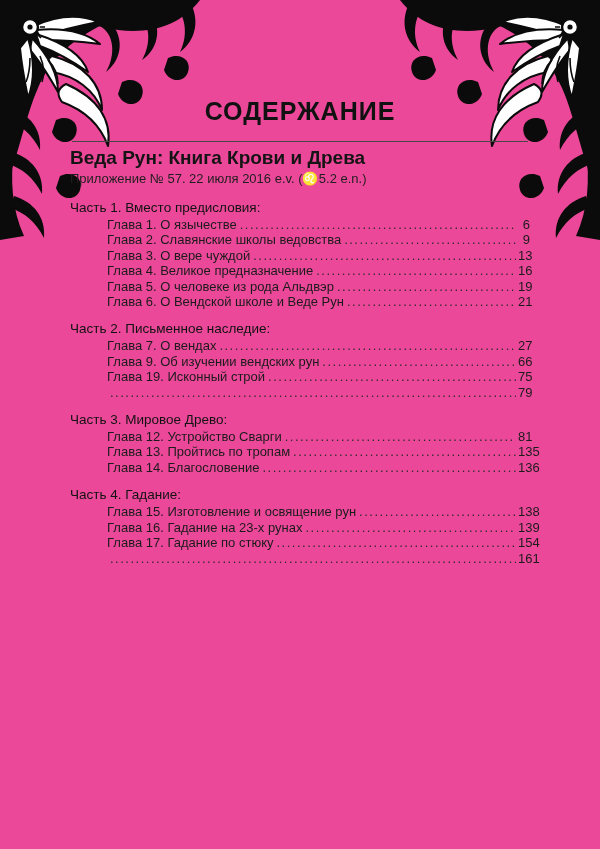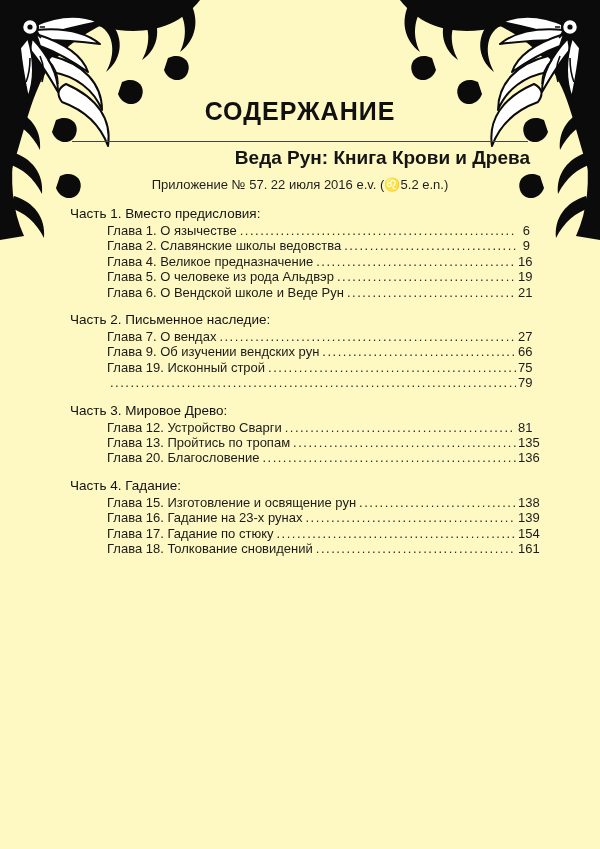--- a/index.html
+++ b/index.html
@@ -11,7 +11,7 @@
     position:relative;
     overflow:hidden;
   }
-  .page { position:absolute; inset:0; background:#fef9c3; }
+  .page { position:absolute; inset:0; background:#ec4899; }
 
   
   .corner { position:absolute; top:0; width:200px; height:240px; pointer-events:none; }

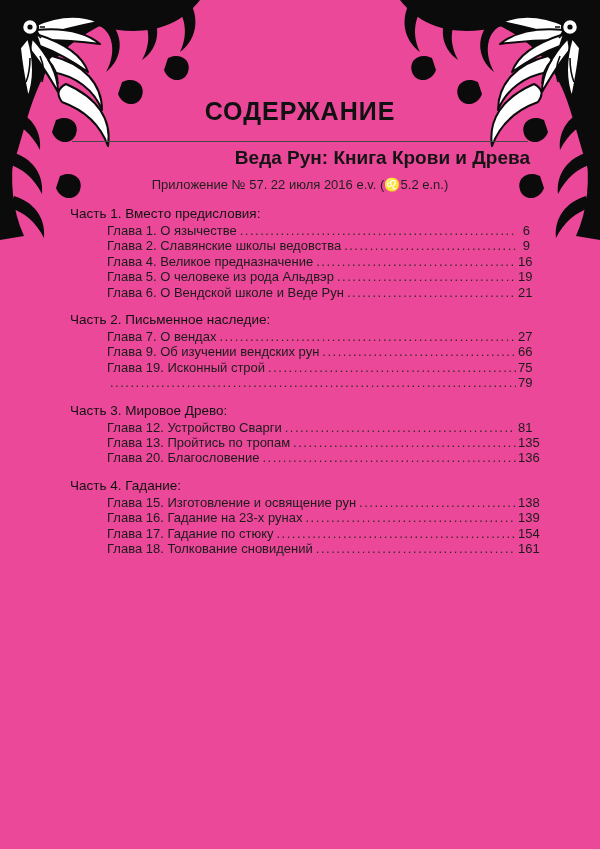--- a/index.html
+++ b/index.html
@@ -40,7 +40,7 @@
     margin:0;
     font-size:19px;
     font-weight:700;
-    text-align:right;
+    text-align:left;
     color:#141414;
   }
   .edition-line {

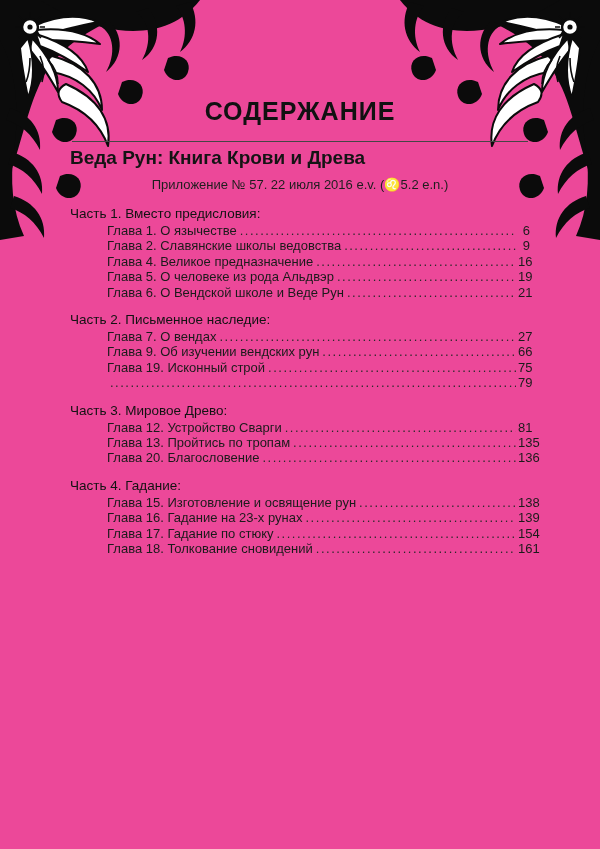--- a/index.html
+++ b/index.html
@@ -44,9 +44,8 @@
     color:#141414;
   }
   .edition-line {
-    margin-top:8px;
+    margin-top:2px;
     font-size:13px;
-    text-align:center;
     color:#1e1e1e;
   }
 

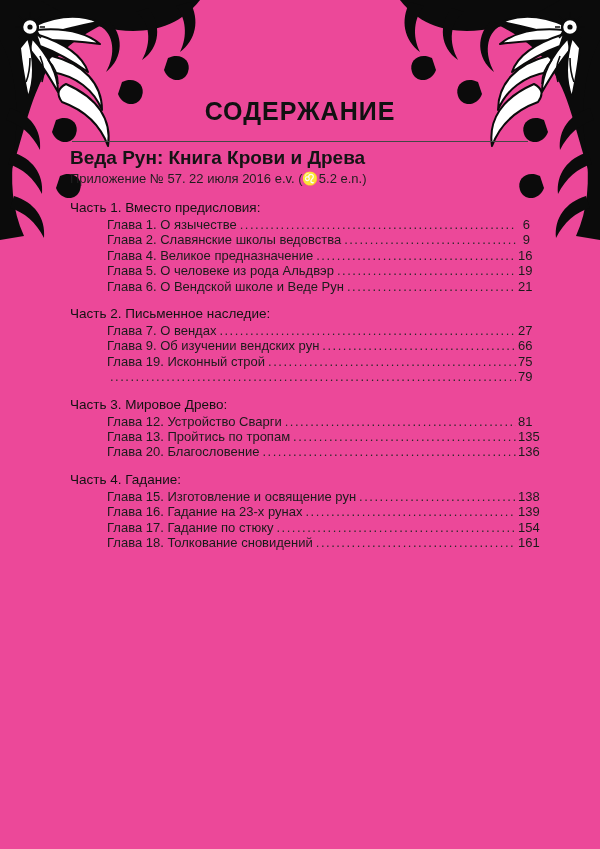--- a/index.html
+++ b/index.html
@@ -158,6 +158,11 @@
     <span class="page-num">9</span>
   </div>
 
+  <div class="chapter-row">
+    <span class="chapter-title">Глава 3. О вере чуждой</span>
+    <span class="leader"></span>
+    <span class="page-num">13</span>
+  </div>
 
   <div class="chapter-row">
     <span class="chapter-title">Глава 4. Великое предназначение</span>

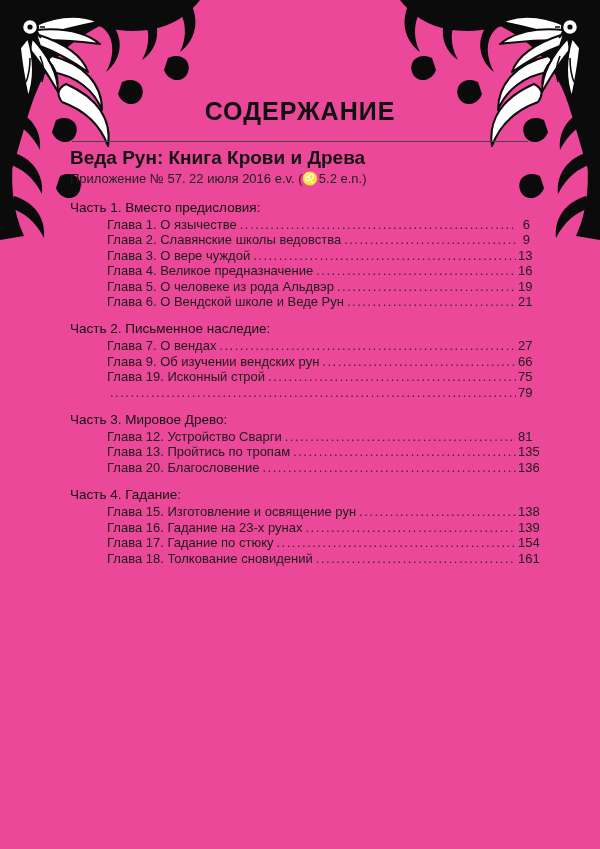--- a/index.html
+++ b/index.html
@@ -229,7 +229,7 @@
   </div>
 
   <div class="chapter-row">
-    <span class="chapter-title">Глава 20. Благословение</span>
+    <span class="chapter-title">Глава 14. Благословение</span>
     <span class="leader"></span>
     <span class="page-num">136</span>
   </div>

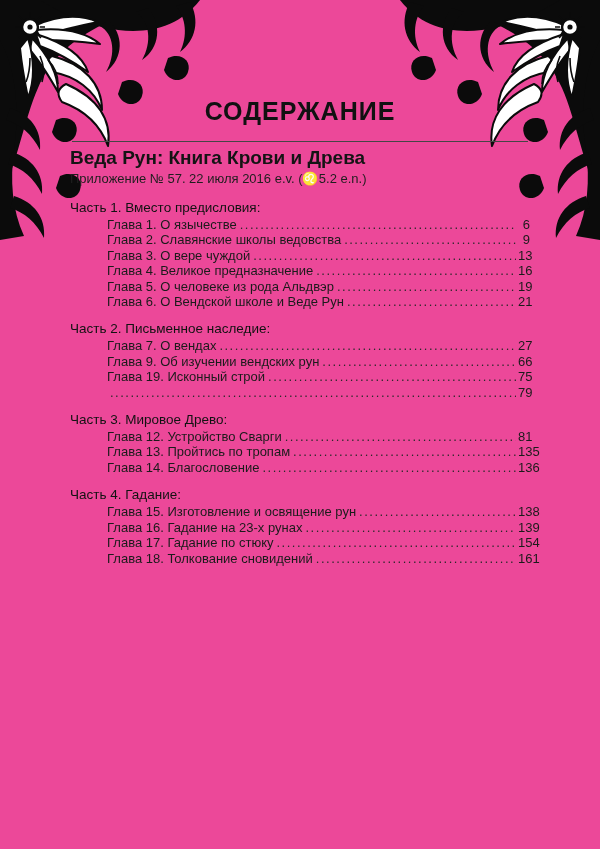--- a/index.html
+++ b/index.html
@@ -258,7 +258,6 @@
   </div>
 
   <div class="chapter-row">
-    <span class="chapter-title">Глава 18. Толкование сновидений</span>
     <span class="leader"></span>
     <span class="page-num">161</span>
   </div>

